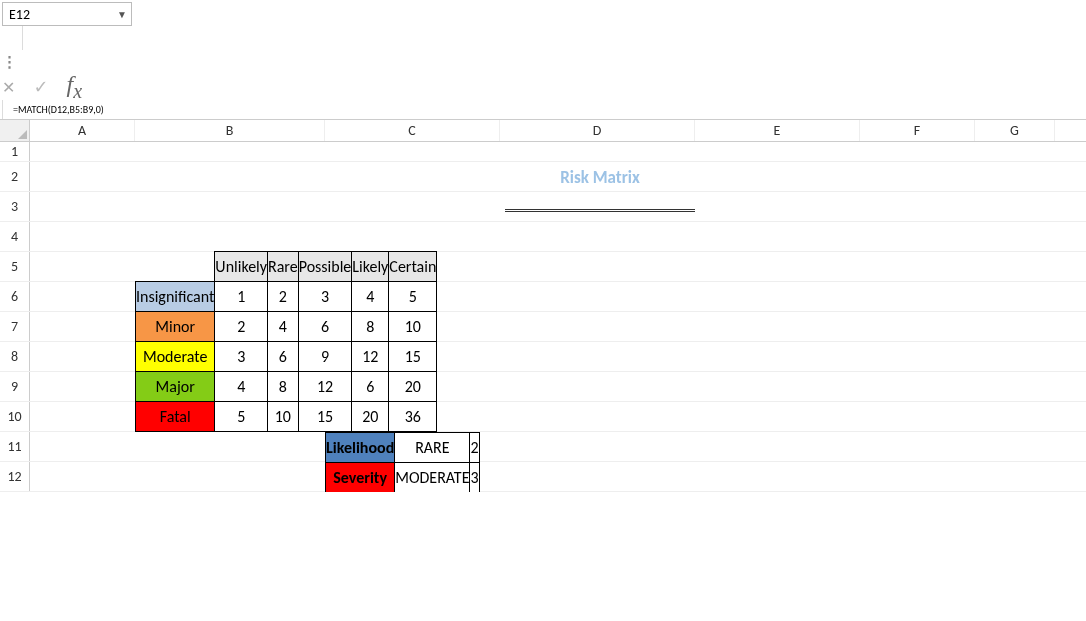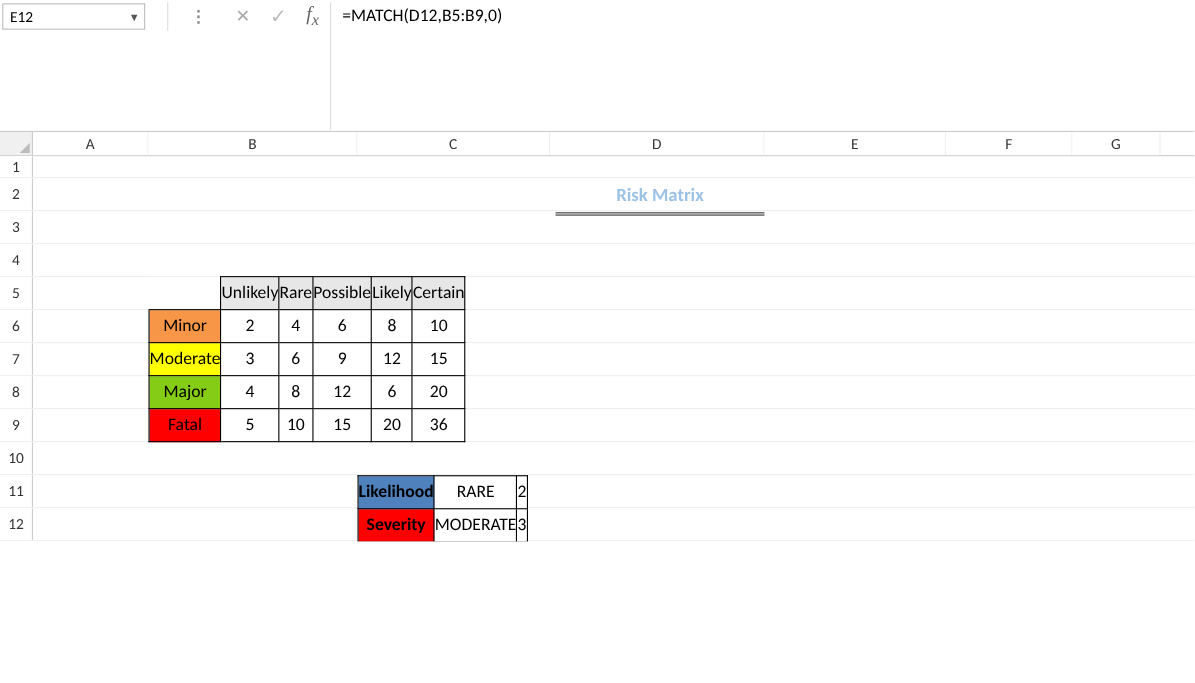--- a/index.html
+++ b/index.html
@@ -17,6 +17,7 @@
       border-bottom: 1px solid #ccc;
       padding: 2px 0 0 2px;
       height: 120px;
+      flex-direction: column;
     }
     .name-box-wrap {
       display: flex;

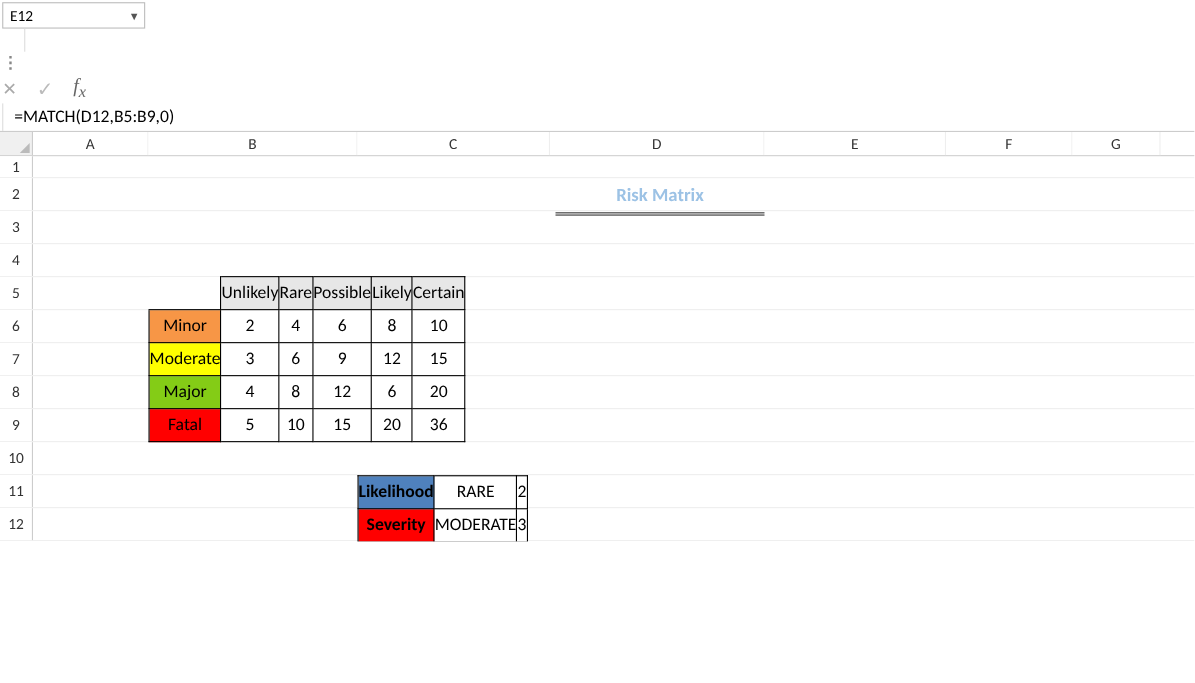--- a/index.html
+++ b/index.html
@@ -65,7 +65,7 @@
     .fx-label {
       font-family: "Cambria Math", Georgia, serif;
       font-style: italic;
-      font-size: 18px;
+      font-size: 24px;
       color: #666;
     }
     .fx-cancel {

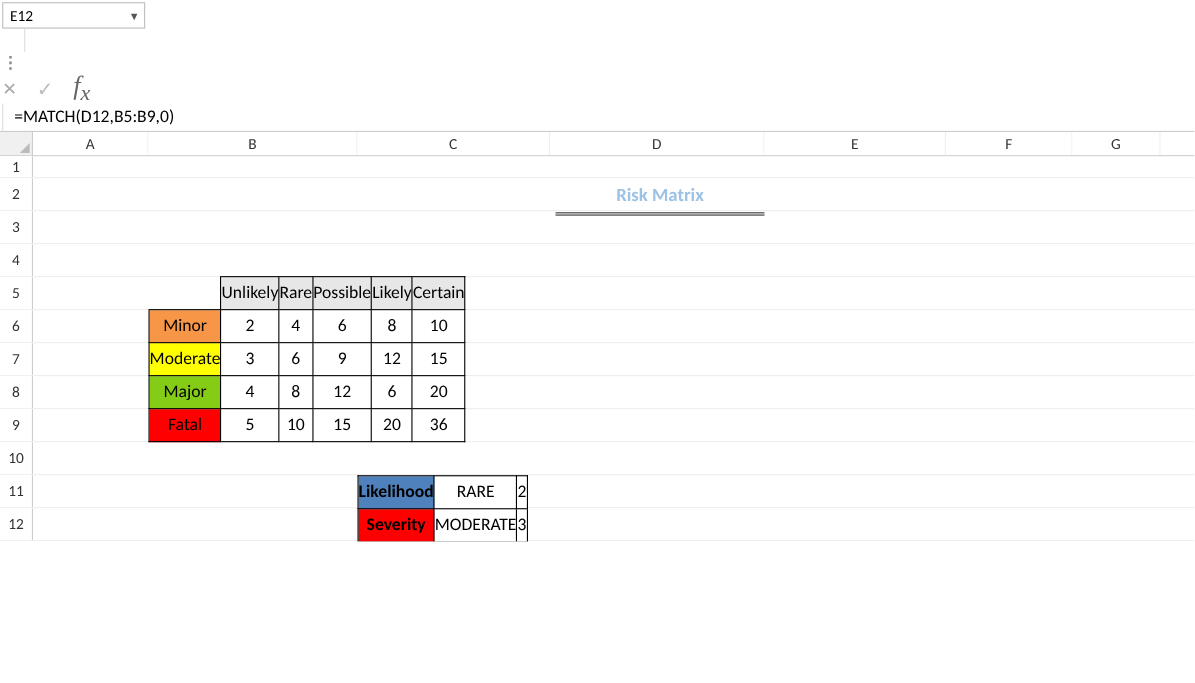--- a/index.html
+++ b/index.html
@@ -81,7 +81,7 @@
       border-left: 1px solid #dcdcdc;
       height: 116px;
       padding: 3px 10px;
-      font-size: 16px;
+      font-size: 10px;
       display: flex;
       align-items: flex-start;
     }

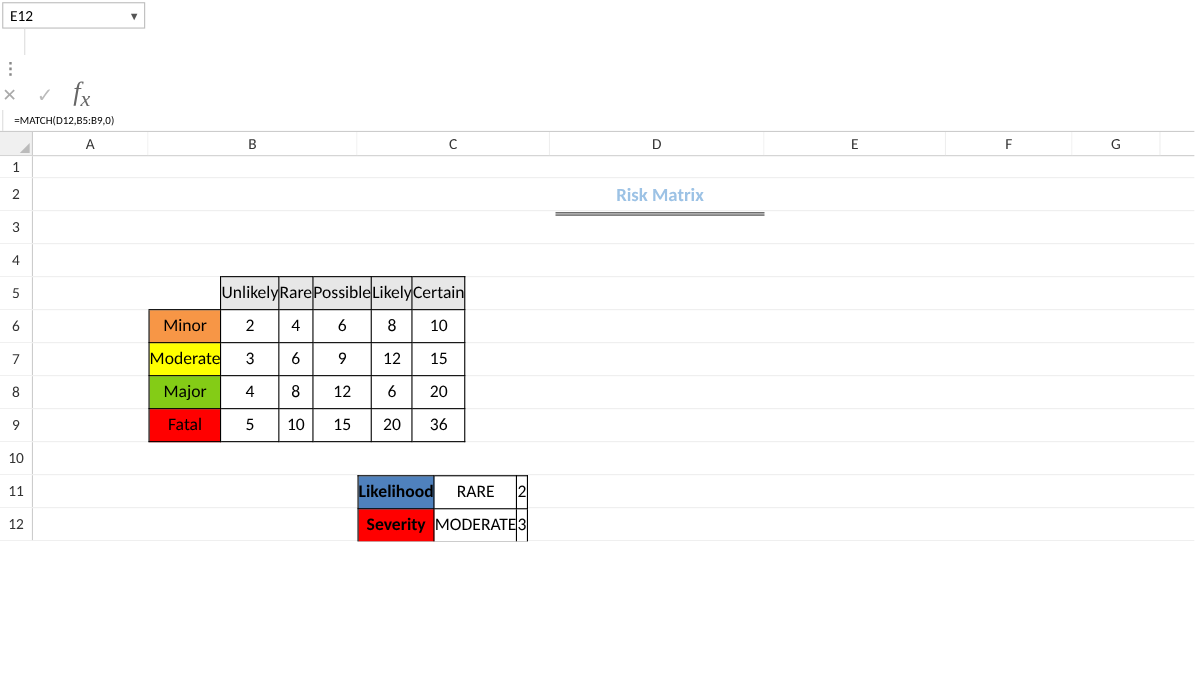--- a/index.html
+++ b/index.html
@@ -159,7 +159,7 @@
       font-weight: bold;
       font-size: 17px;
       border-bottom: 3px double #333;
-      padding-bottom: 5px;
+      padding-bottom: 21px;
     }
     
     .matrix {

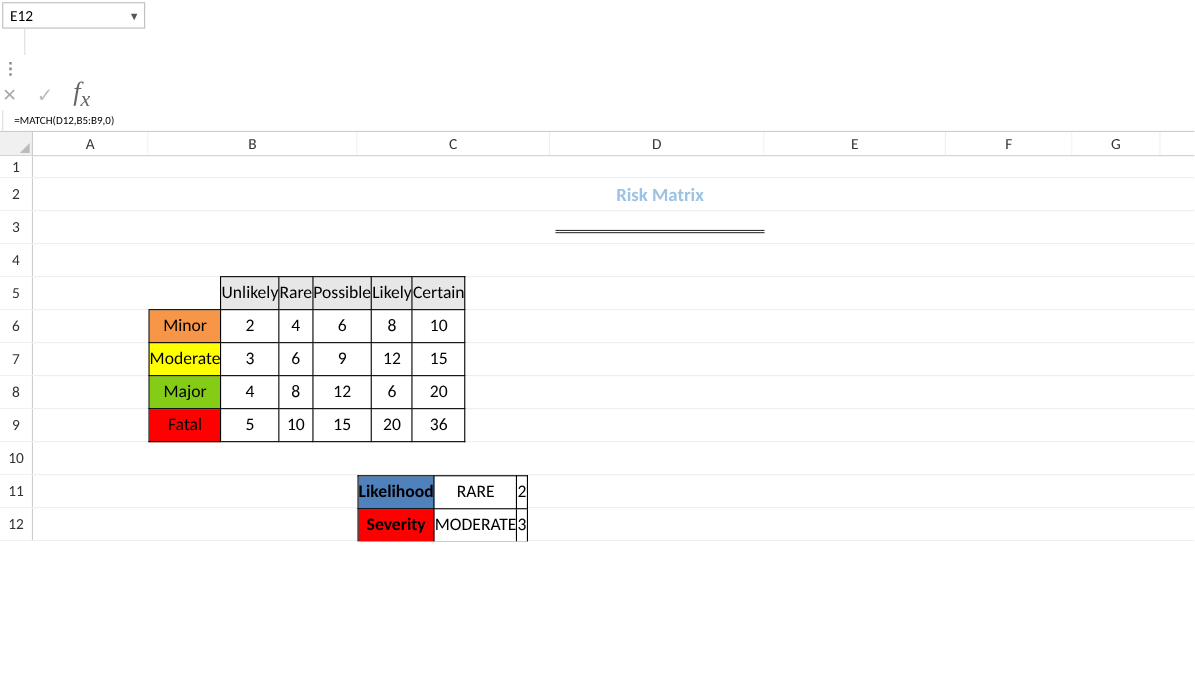--- a/index.html
+++ b/index.html
@@ -297,6 +297,14 @@
           <th class="hdr w-G">Certain</th>
         </tr>
         <tr>
+          <td class="sev-ins">Insignificant</td>
+          <td class="val">1</td>
+          <td class="val">2</td>
+          <td class="val">3</td>
+          <td class="val">4</td>
+          <td class="val">5</td>
+        </tr>
+        <tr>
           <td class="sev-min">Minor</td>
           <td class="val">2</td>
           <td class="val">4</td>

